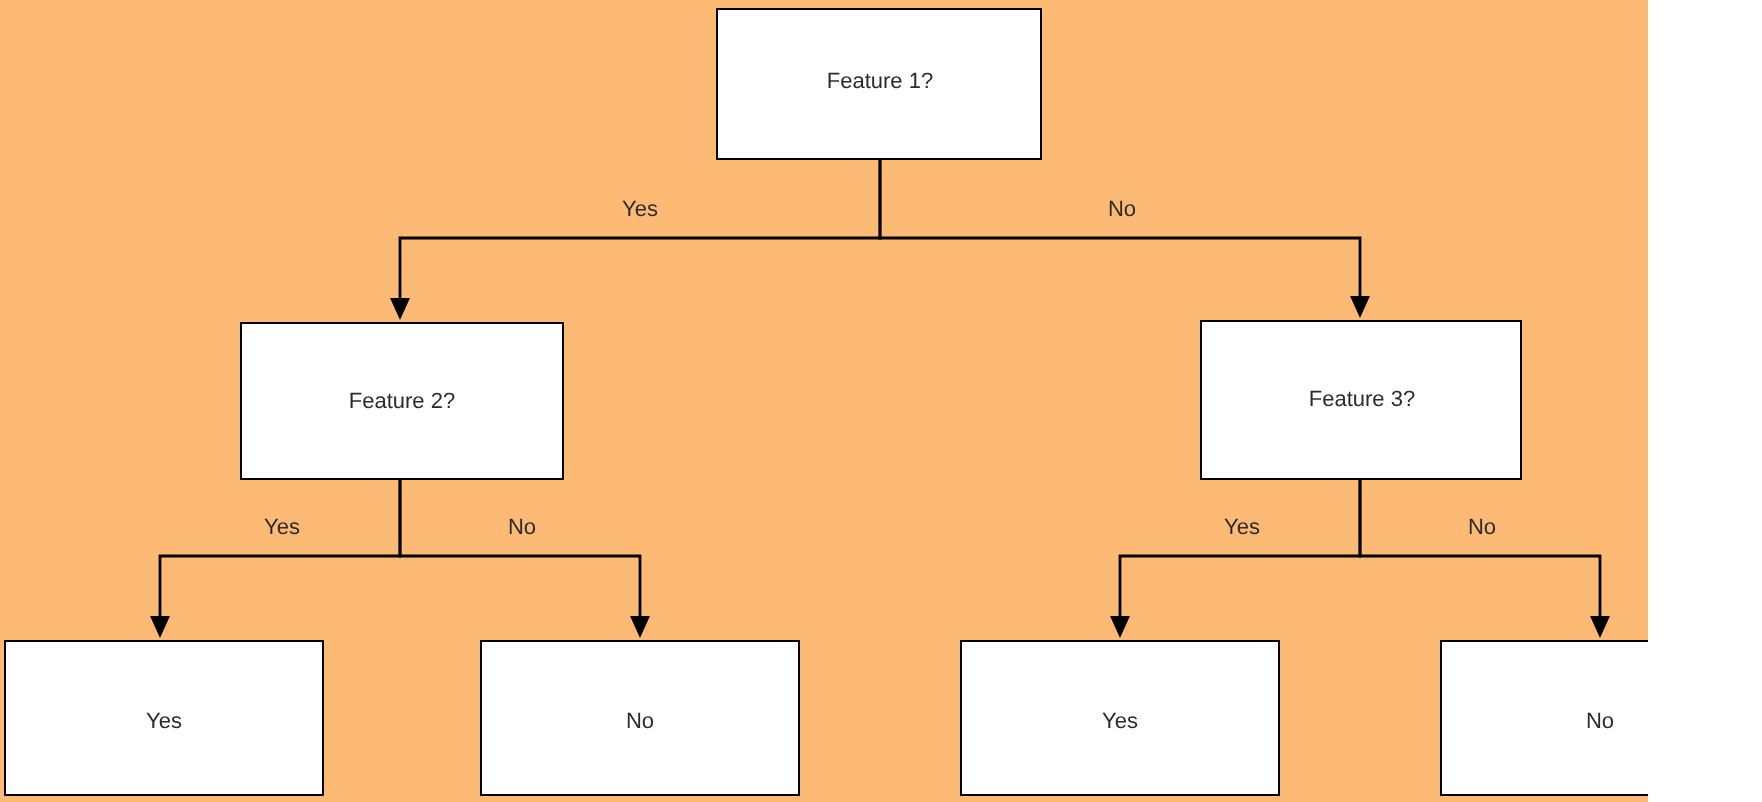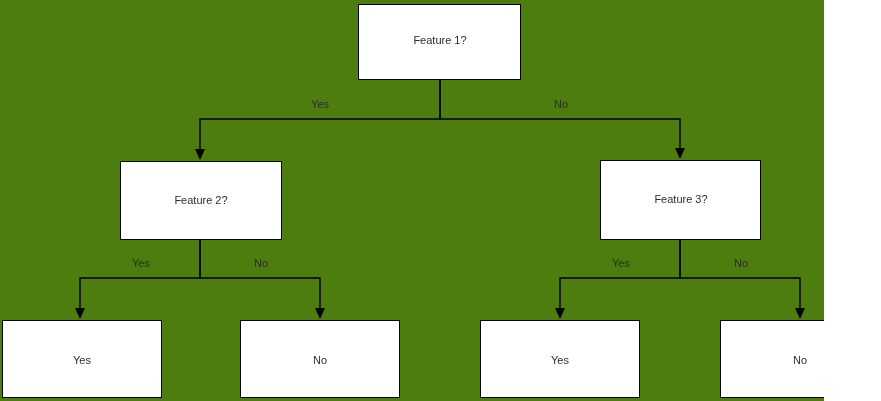--- a/index.html
+++ b/index.html
@@ -15,7 +15,7 @@
     position: relative;
     width: 824px;
     height: 401px;
-    background: #4d7c0f;
+    background: #fdba74;
     overflow: hidden;
   }
   svg.diagram {

